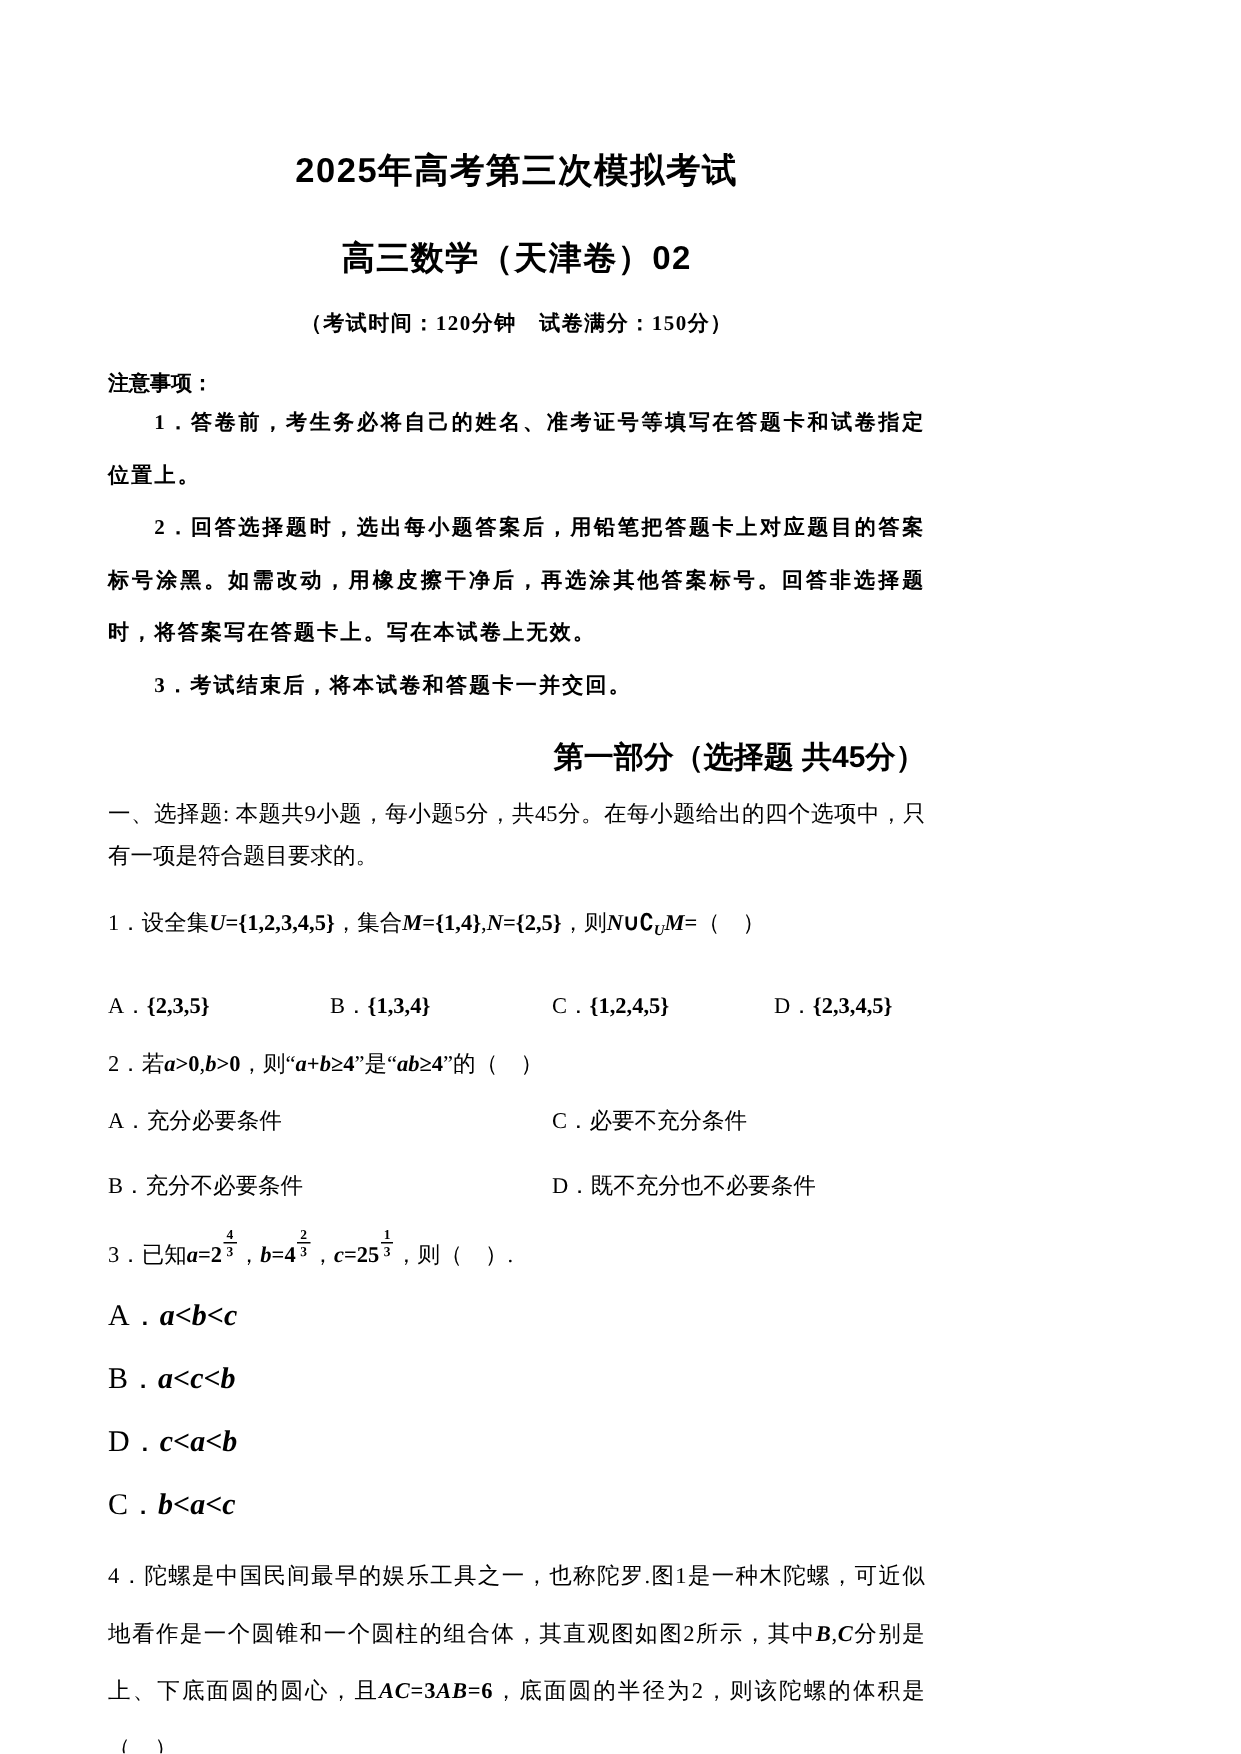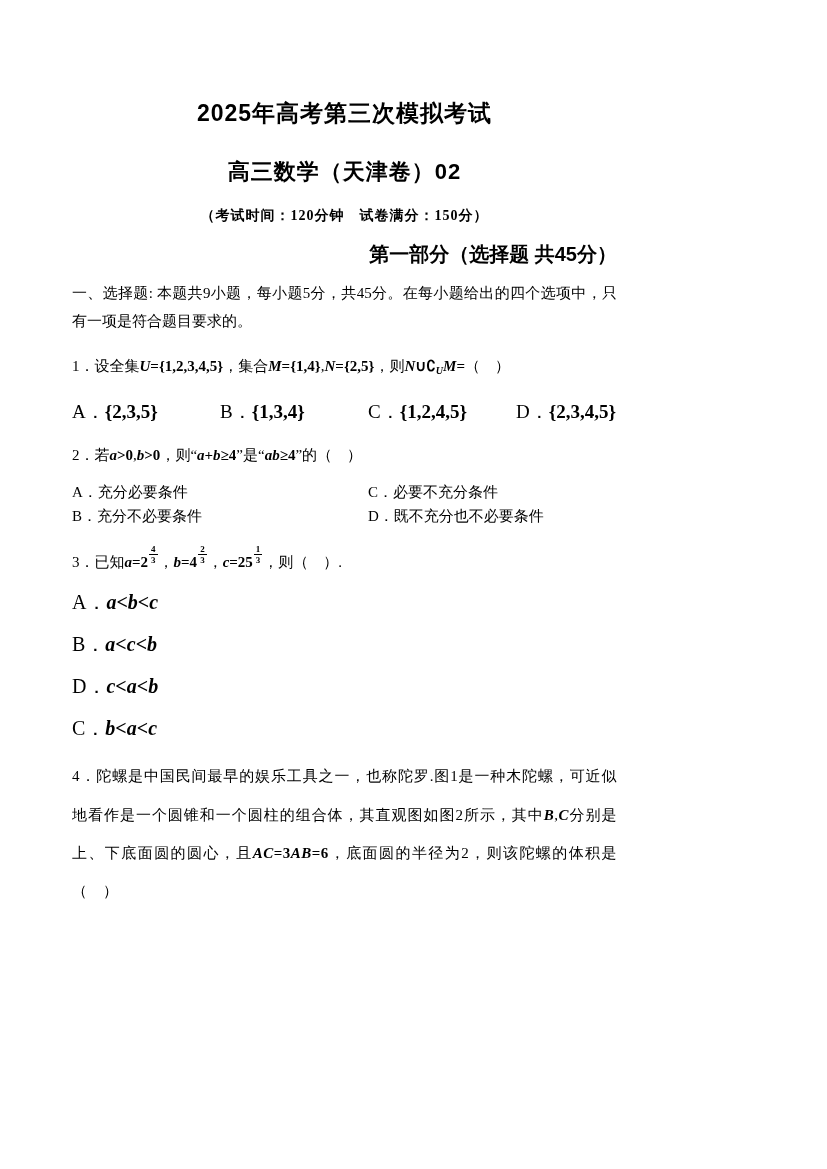--- a/index.html
+++ b/index.html
@@ -123,6 +123,12 @@
   <div class="subtitle">高三数学（天津卷）02</div>
   <div class="exam-info">（考试时间：120分钟　试卷满分：150分）</div>
 
+  <div class="notes">
+    <div class="notes-heading">注意事项：</div>
+    <p class="note-item">1．答卷前，考生务必将自己的姓名、准考证号等填写在答题卡和试卷指定位置上。</p>
+    <p class="note-item">2．回答选择题时，选出每小题答案后，用铅笔把答题卡上对应题目的答案标号涂黑。如需改动，用橡皮擦干净后，再选涂其他答案标号。回答非选择题时，将答案写在答题卡上。写在本试卷上无效。</p>
+    <p class="note-item">3．考试结束后，将本试卷和答题卡一并交回。</p>
+  </div>
 
   <div class="section-heading">第一部分（选择题 共45分）</div>
   <p class="instructions">一、选择题: 本题共9小题，每小题5分，共45分。在每小题给出的四个选项中，只有一项是符合题目要求的。</p>

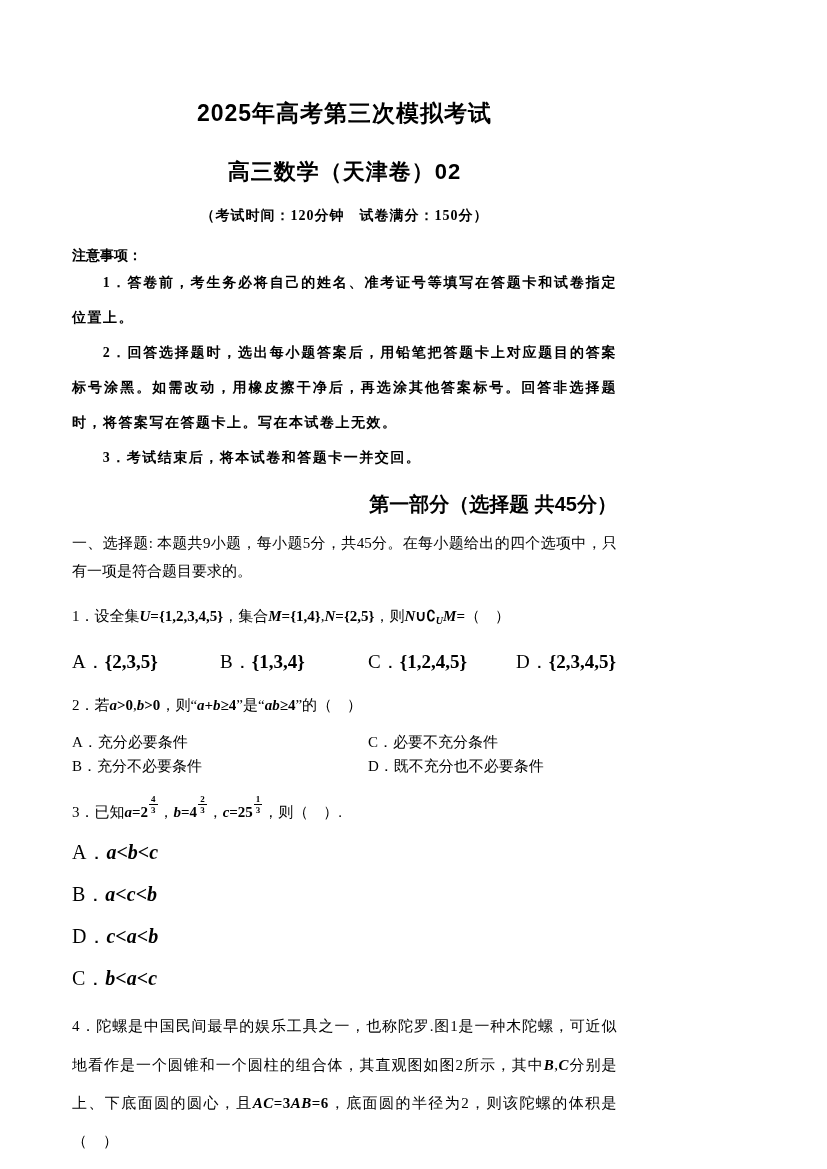--- a/index.html
+++ b/index.html
@@ -78,8 +78,8 @@
   .options-4col {
     display: grid;
     grid-template-columns: 148px 148px 148px auto;
-    font-size: 19px;
-    margin-top: 20px;
+    font-size: 15px;
+    margin-top: 32px;
   }
   .options-2col {
     display: grid;

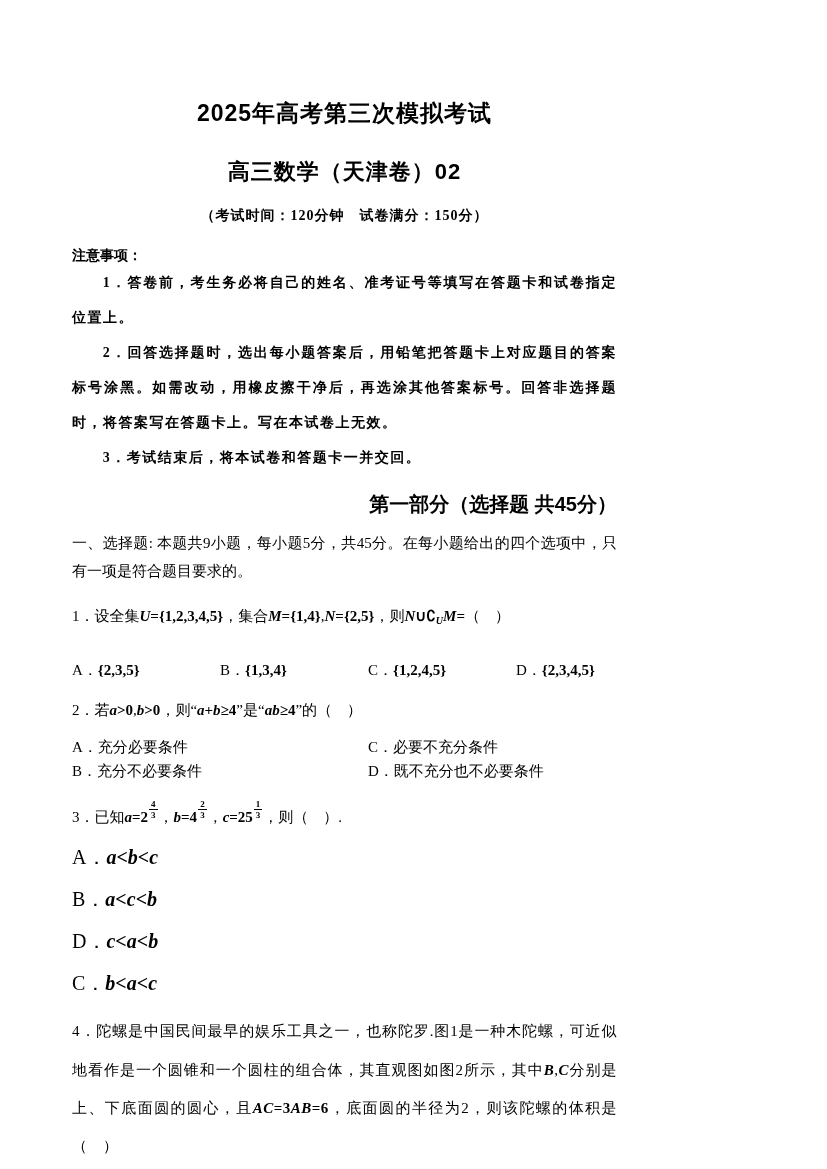--- a/index.html
+++ b/index.html
@@ -84,7 +84,7 @@
   .options-2col {
     display: grid;
     grid-template-columns: 296px auto;
-    row-gap: 5px;
+    row-gap: 24px;
     font-size: 15px;
     margin-top: 14px;
   }

